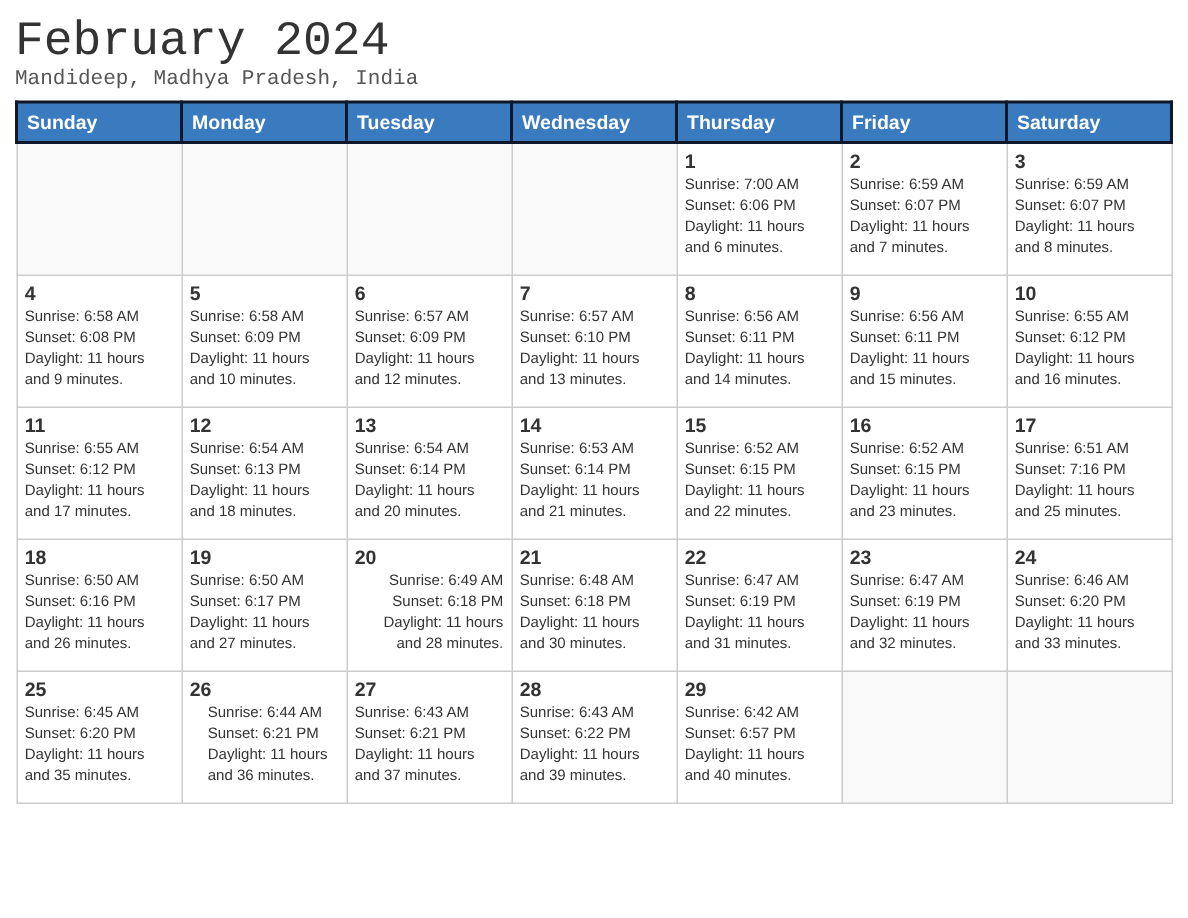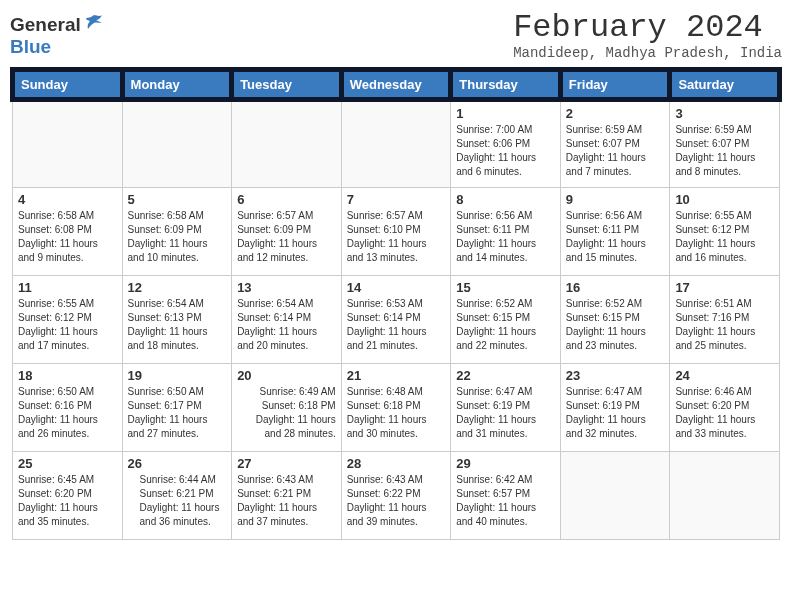--- a/index.html
+++ b/index.html
@@ -85,15 +85,6 @@
 
 <div>
   <div class="header-area">
-    <div class="logo">
-      <div class="logo-row">
-        <span class="logo-text-general">General</span>
-        <svg width="20" height="20" viewBox="0 0 20 20" style="margin-left:3px;margin-top:-4px;">
-          <path d="M10 2 C12 2 16 4 18 2 C16 6 14 7 12 7 C14 8 16 9 18 10 C15 10 12 9 10 10 C8 11 6 13 4 16 C3 13 4 10 6 8 C4 7 2 7 2 5 C5 5 8 4 10 2Z" fill="#3a7abf"></path>
-        </svg>
-      </div>
-      <span class="logo-text-blue">Blue</span>
-    </div>
     <div class="title-area">
       <div class="month-title">February 2024</div>
       <div class="subtitle">Mandideep, Madhya Pradesh, India</div>

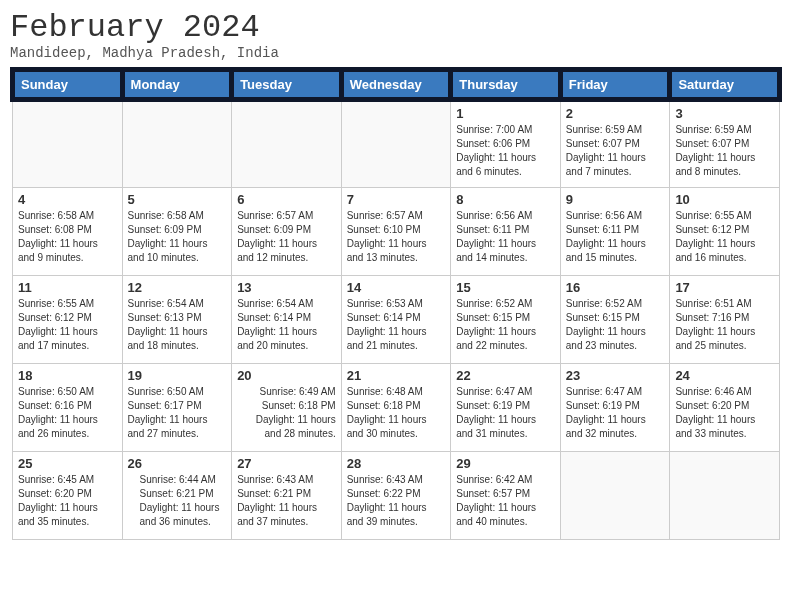--- a/index.html
+++ b/index.html
@@ -48,7 +48,7 @@
       padding: 5px 6px;
       font-size: 13px;
       font-weight: bold;
-      border: 5px solid #0f172a;
+      border: 2px solid #0f172a;
     }
     .calendar td {
       vertical-align: top;

